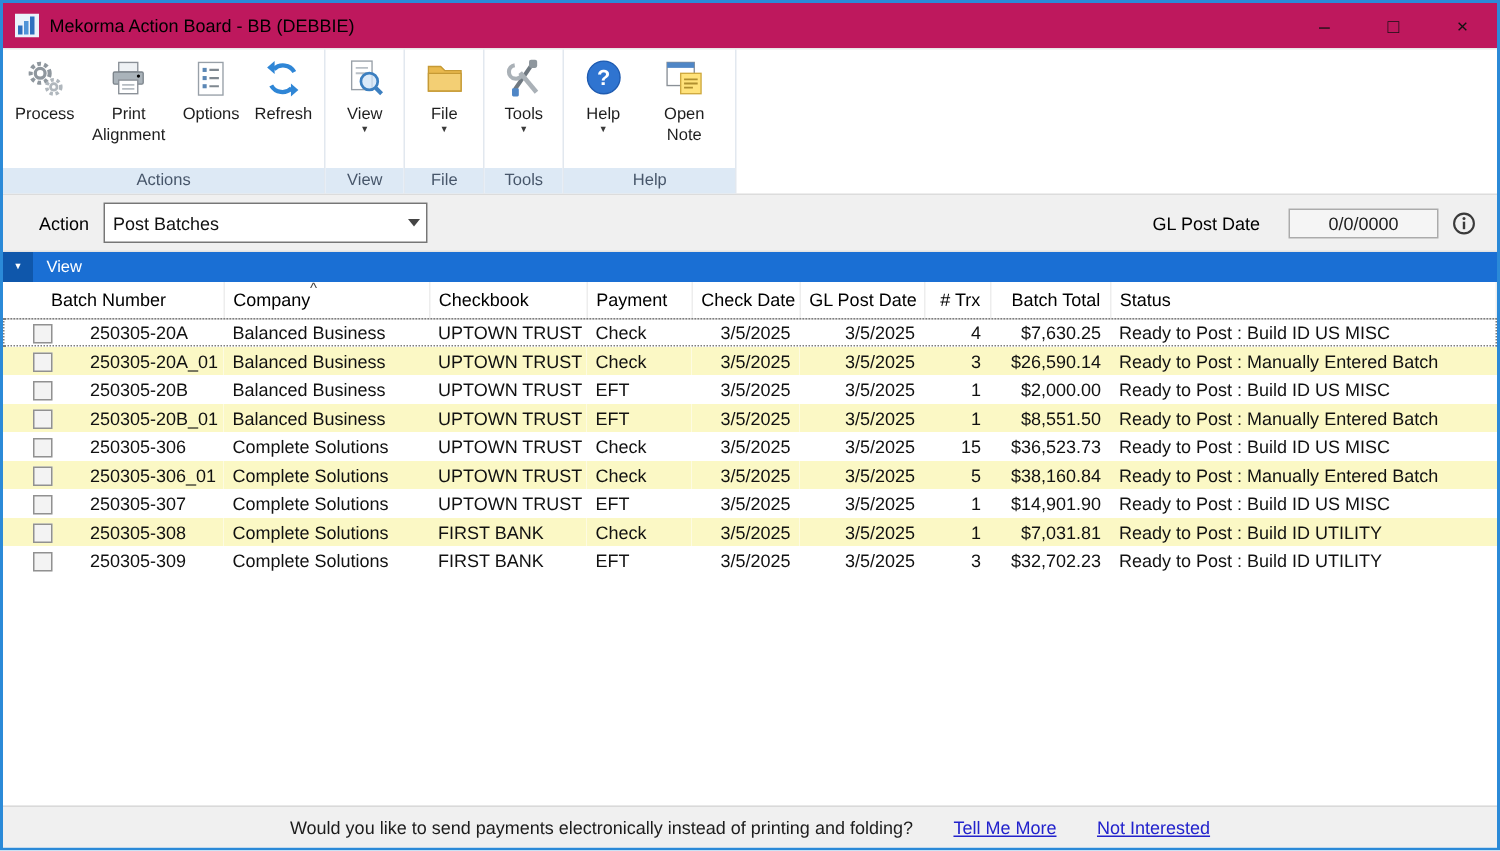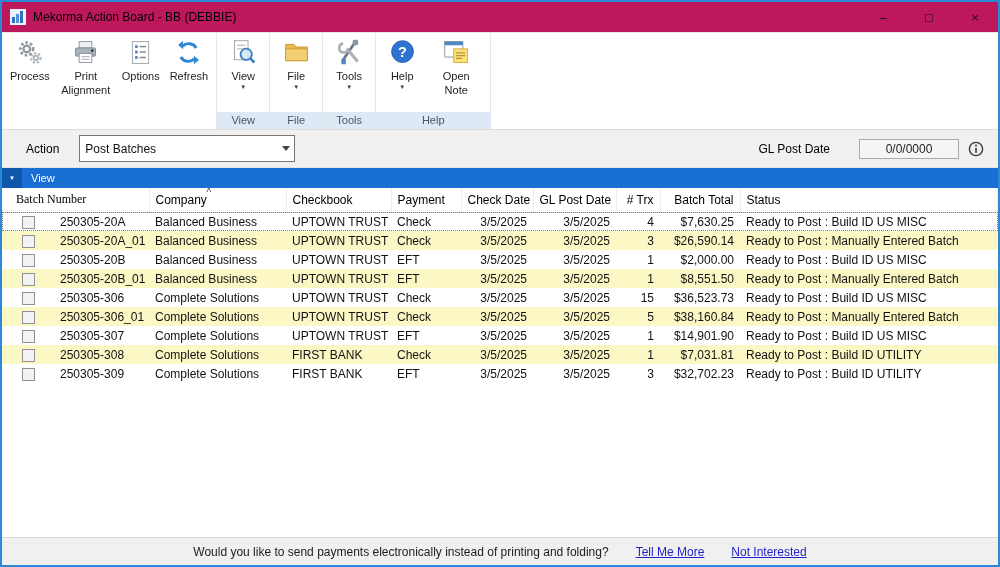--- a/index.html
+++ b/index.html
@@ -135,6 +135,7 @@
           <span class="tb-label">Refresh</span>
         </div>
       </div>
+      <div class="tb-group-label">Actions</div>
     </div>
 
     <div class="tb-group">

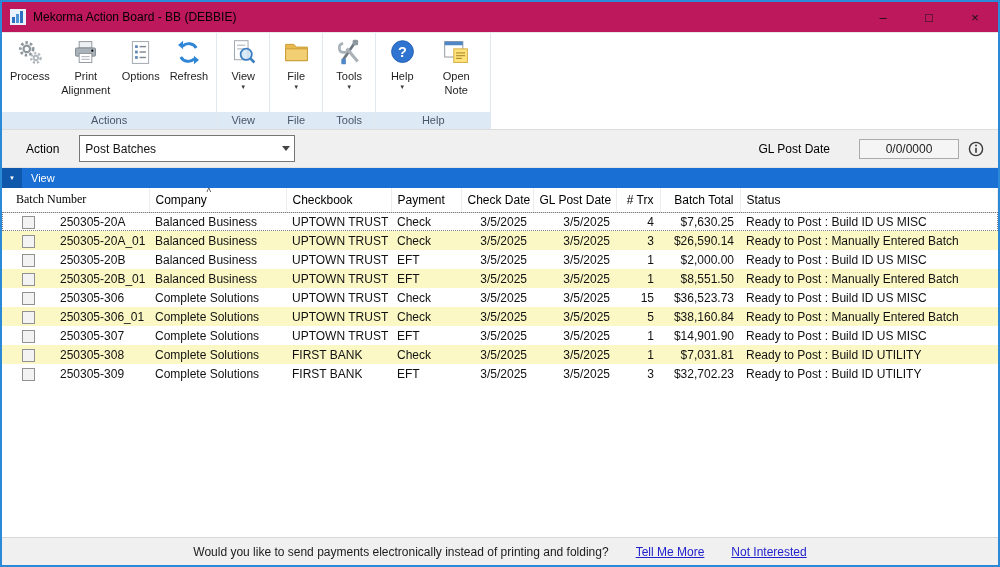--- a/index.html
+++ b/index.html
@@ -29,7 +29,7 @@
 
   
   .action-bar{flex:0 0 38px;background:#f0f0f0;display:flex;align-items:center;padding:0 14px 0 24px;border-bottom:1px solid #e3e3e3}
-  .ab-label{font-size:12px;margin-right:20px;color:#000}
+  .ab-label{font-size:12px;margin-right:10px;color:#000}
   .combobox{width:216px;height:27px;background:#fff;border:1px solid #767676;display:flex;align-items:center;padding-left:5px;font-size:12px}
   .cb-caret{margin-left:auto;width:17px;height:100%;display:flex;align-items:center;justify-content:center}
   .cb-caret::before{content:"";border-left:4px solid transparent;border-right:4px solid transparent;border-top:5px solid #444}

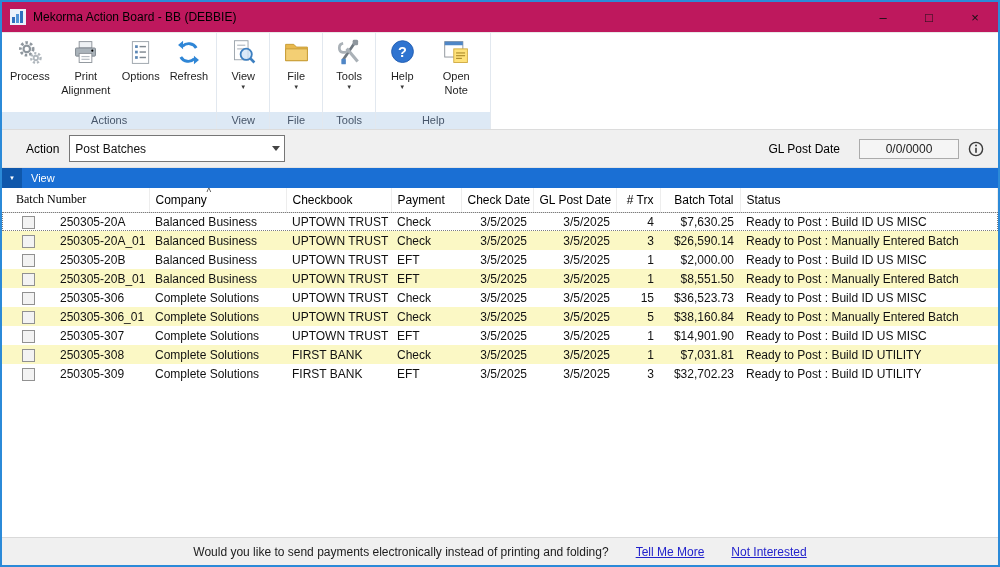--- a/index.html
+++ b/index.html
@@ -263,7 +263,7 @@
       </colgroup>
       <thead>
         <tr>
-            <th colspan="2" style="padding-left: 14px; font-family: Liberation Serif, serif;">Batch Number</th>
+            <th colspan="2" style="padding-left: 32px;">Batch Number</th>
             <th>Company<span class="sort-caret">^</span></th>
             <th>Checkbook</th>
             <th>Payment</th>

